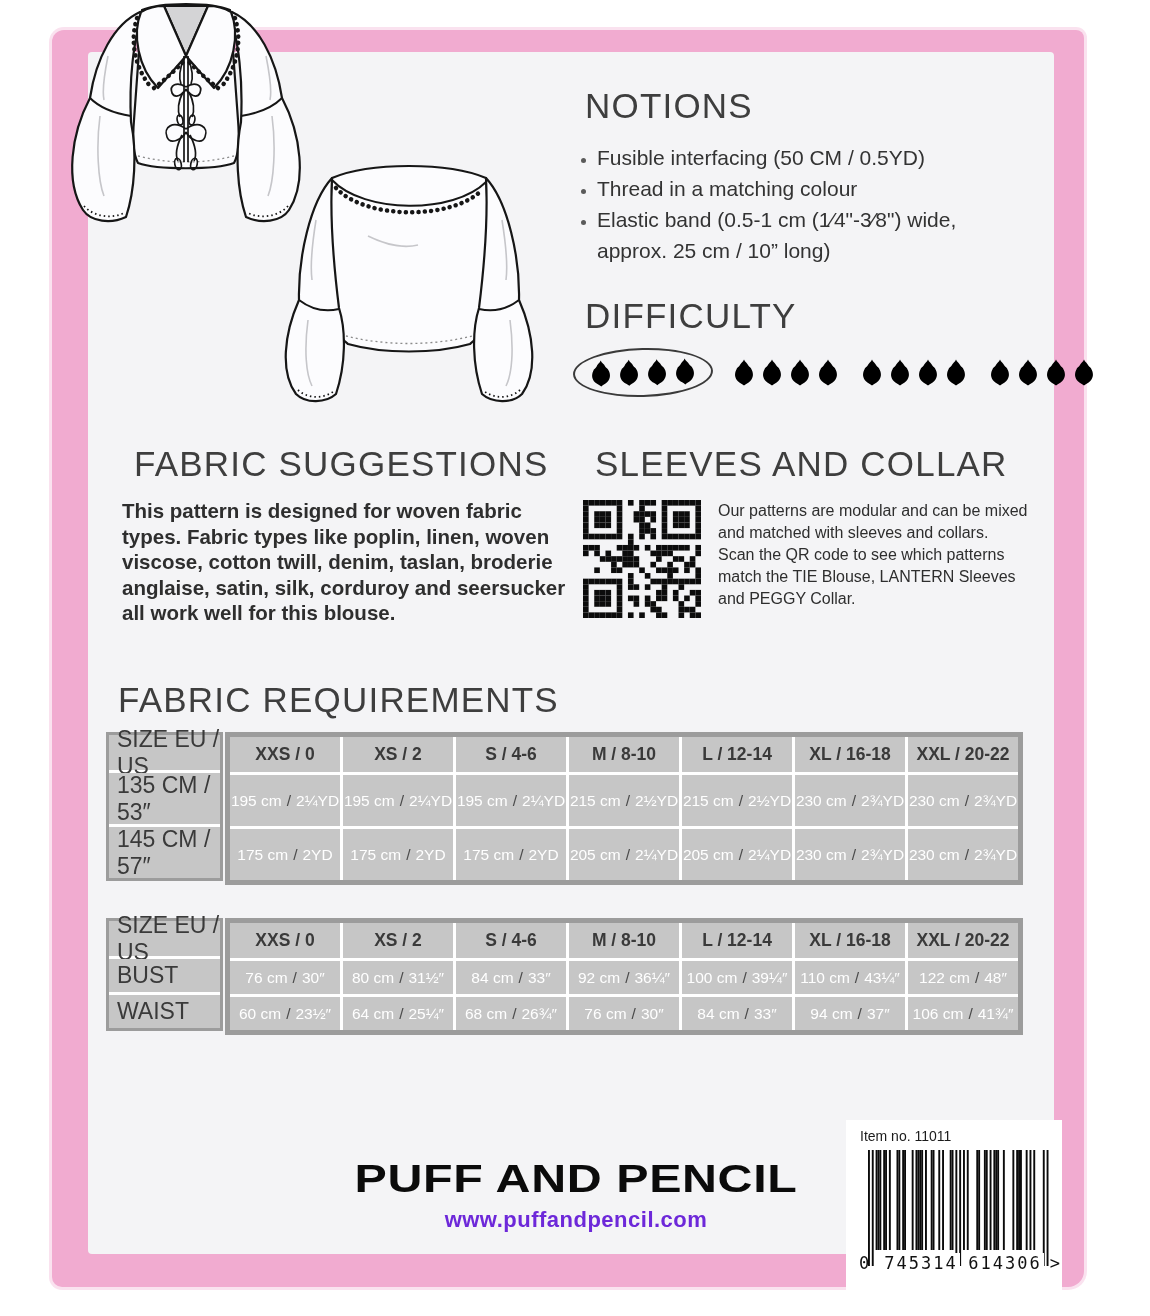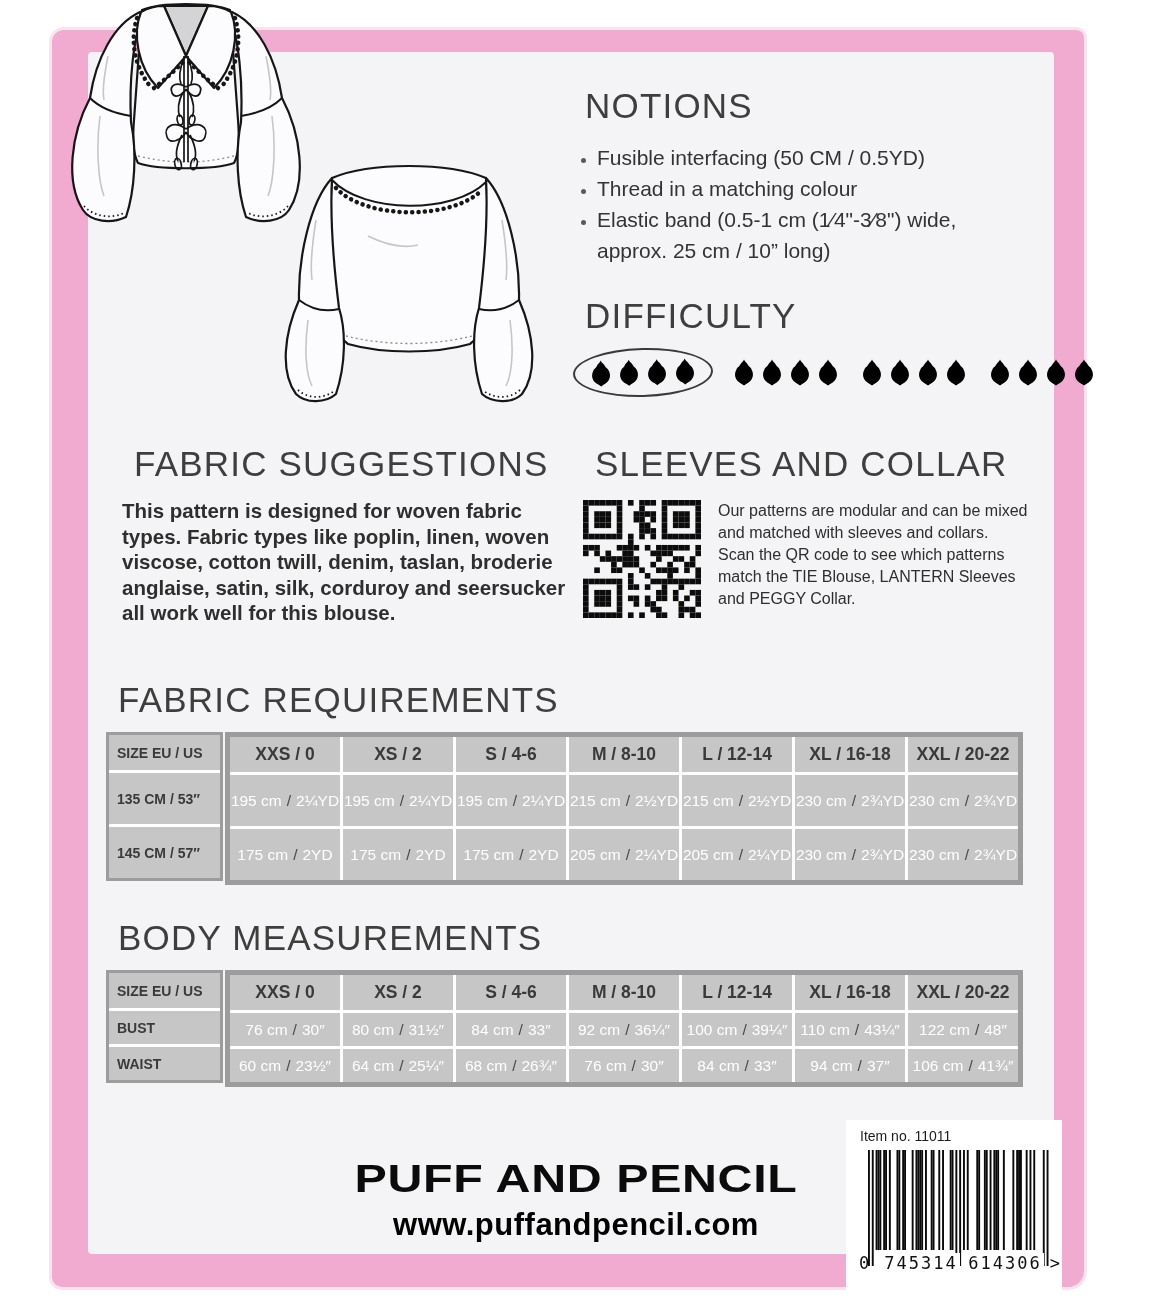--- a/index.html
+++ b/index.html
@@ -34,7 +34,7 @@
   .ptable{display:flex;margin-top:12px;align-items:flex-start;}
   .pt-left{border:3px solid #9C9C9C;background:#fff;display:grid;gap:3px;width:111px;}
   .pt-lcell{background:#C6C6C6;display:flex;align-items:center;padding-left:8px;
-            font-weight:bold;font-size:14px;color:#3A3A3A;}
+            font-weight:normal;font-size:23px;color:#3A3A3A;}
   .pt-main{border:5px solid #9C9C9C;background:#fff;display:grid;grid-template-columns:repeat(7,110px);
            gap:3px;margin-left:2px;}
   .pt-hcell{background:#C6C6C6;display:flex;align-items:center;justify-content:center;

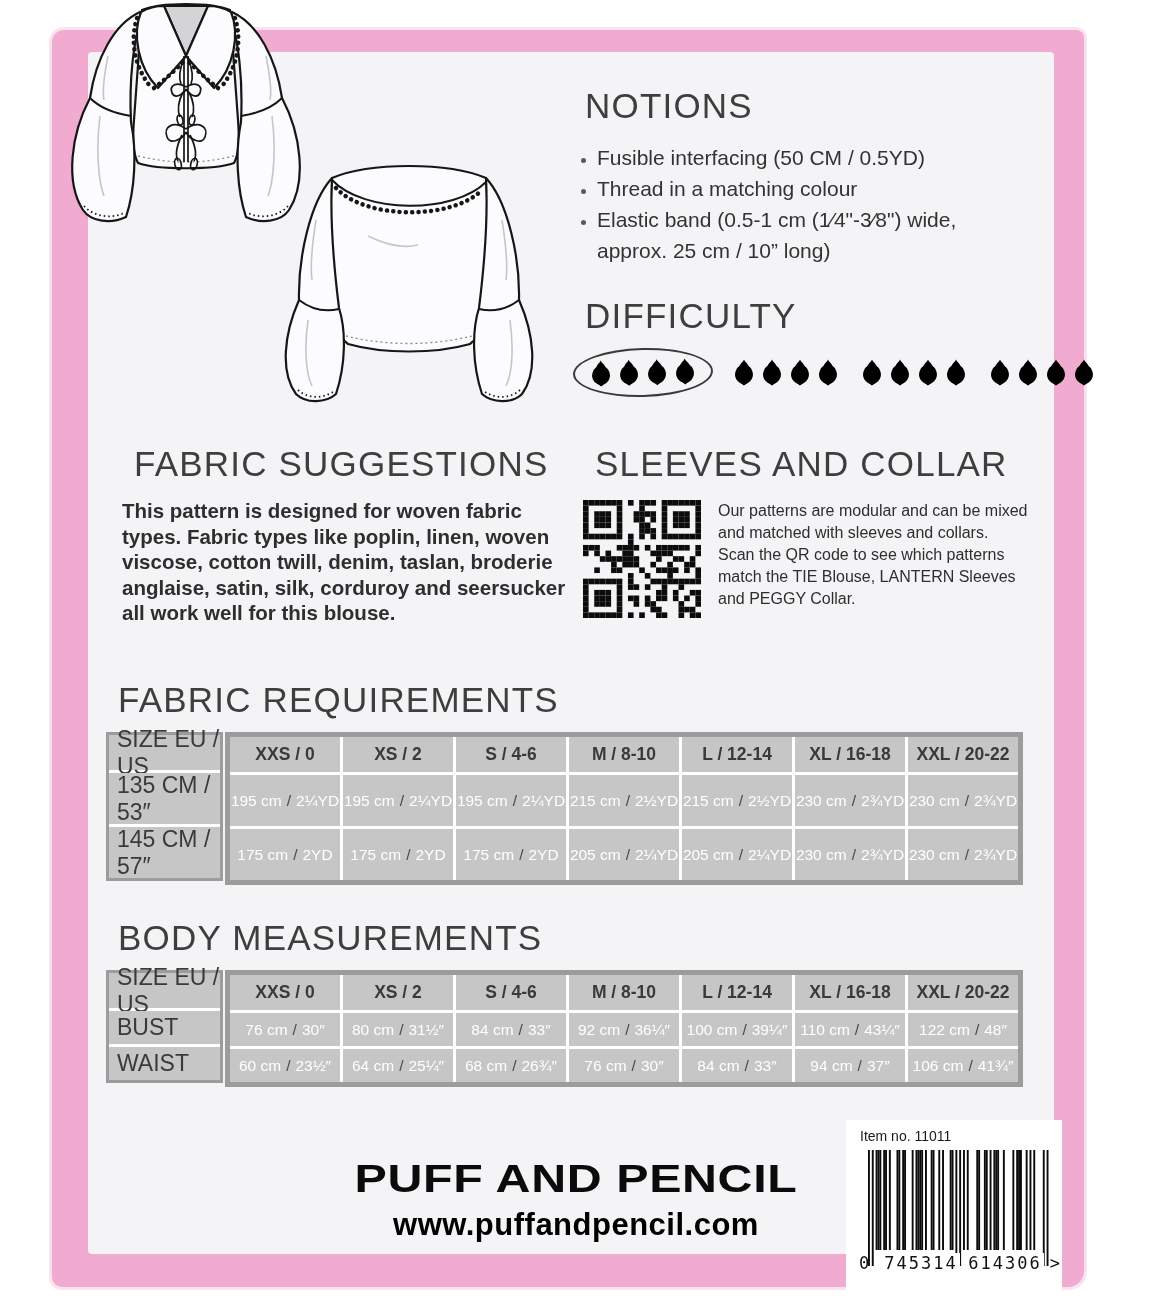--- a/index.html
+++ b/index.html
@@ -532,7 +532,6 @@
   </div>
 
   <div class="abs" style="left:106px;top:906px">
-    <h2 class="sec-title">BODY MEASUREMENTS</h2>
     <div class="ptable">
       <div class="pt-left" id="bm-left" style="grid-template-rows: 35px 33px 33px;">
           <div class="pt-lcell">SIZE EU / US</div>

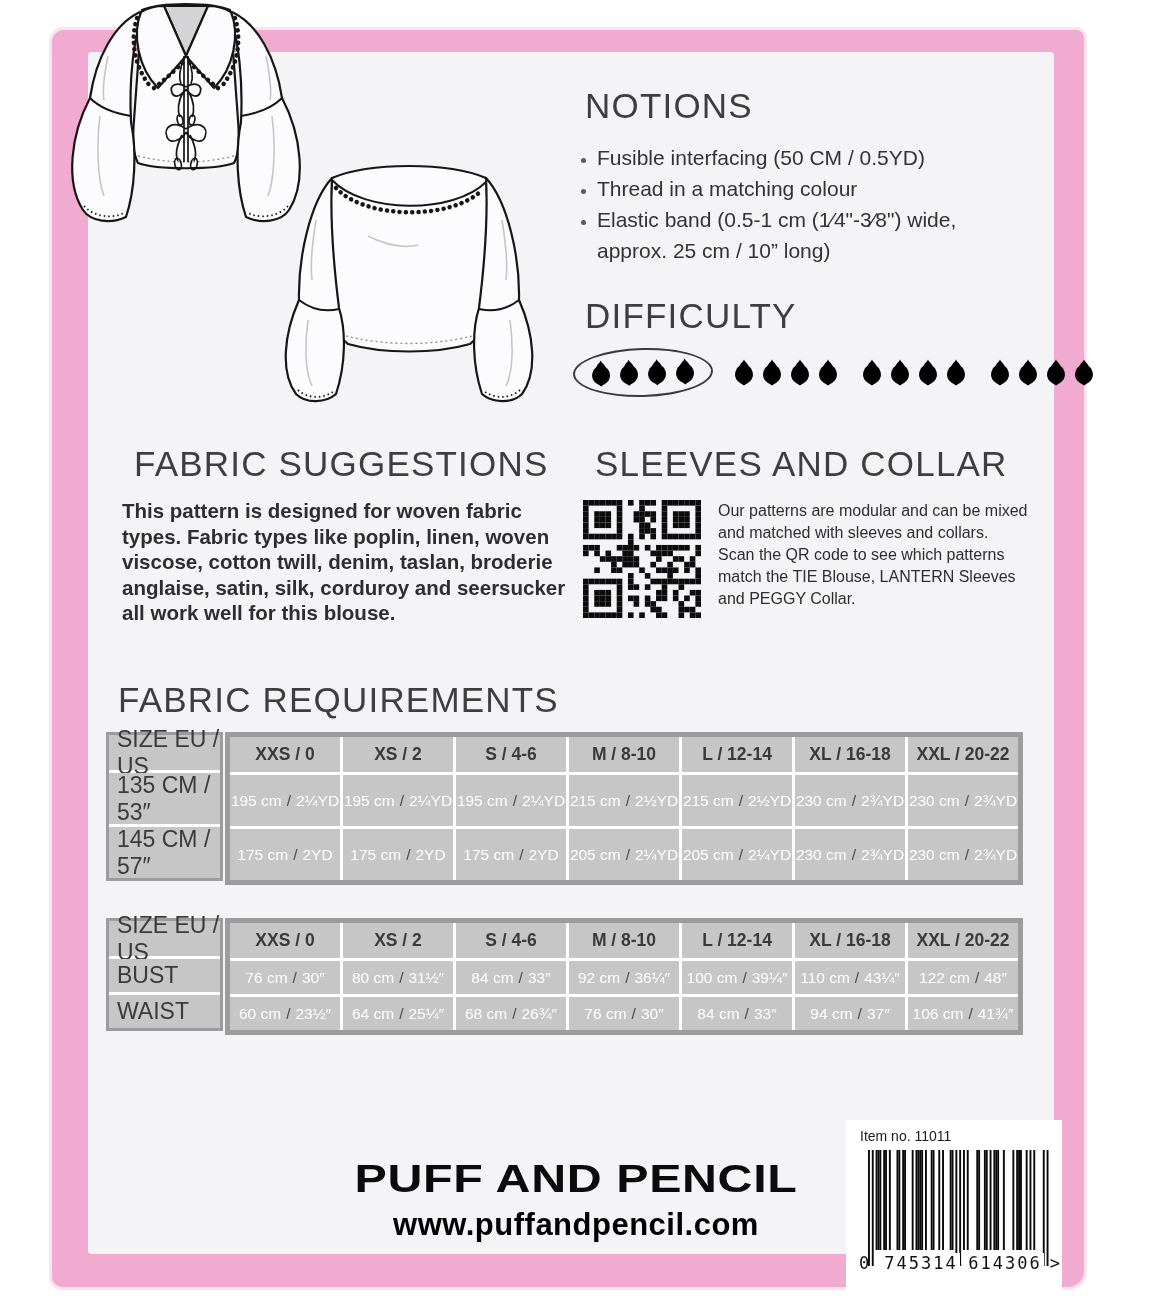--- a/index.html
+++ b/index.html
@@ -46,8 +46,8 @@
   
   .brand{left:88px;top:1157px;width:976px;text-align:center;font-weight:900;font-size:39px;
          color:#0b0b0b;transform:scaleX(1.24);letter-spacing:0.5px;white-space:nowrap;}
-  .website{left:88px;top:1207px;width:976px;text-align:center;font-weight:bold;font-size:31px;
-           color:#000000;letter-spacing:.5px;}
+  .website{left:88px;top:1207px;width:976px;text-align:center;font-weight:bold;font-size:22px;
+           color:#6d28d9;letter-spacing:.5px;}
 
   
   .itembox{left:846px;top:1120px;width:216px;height:192px;background:#fff;z-index:5;

